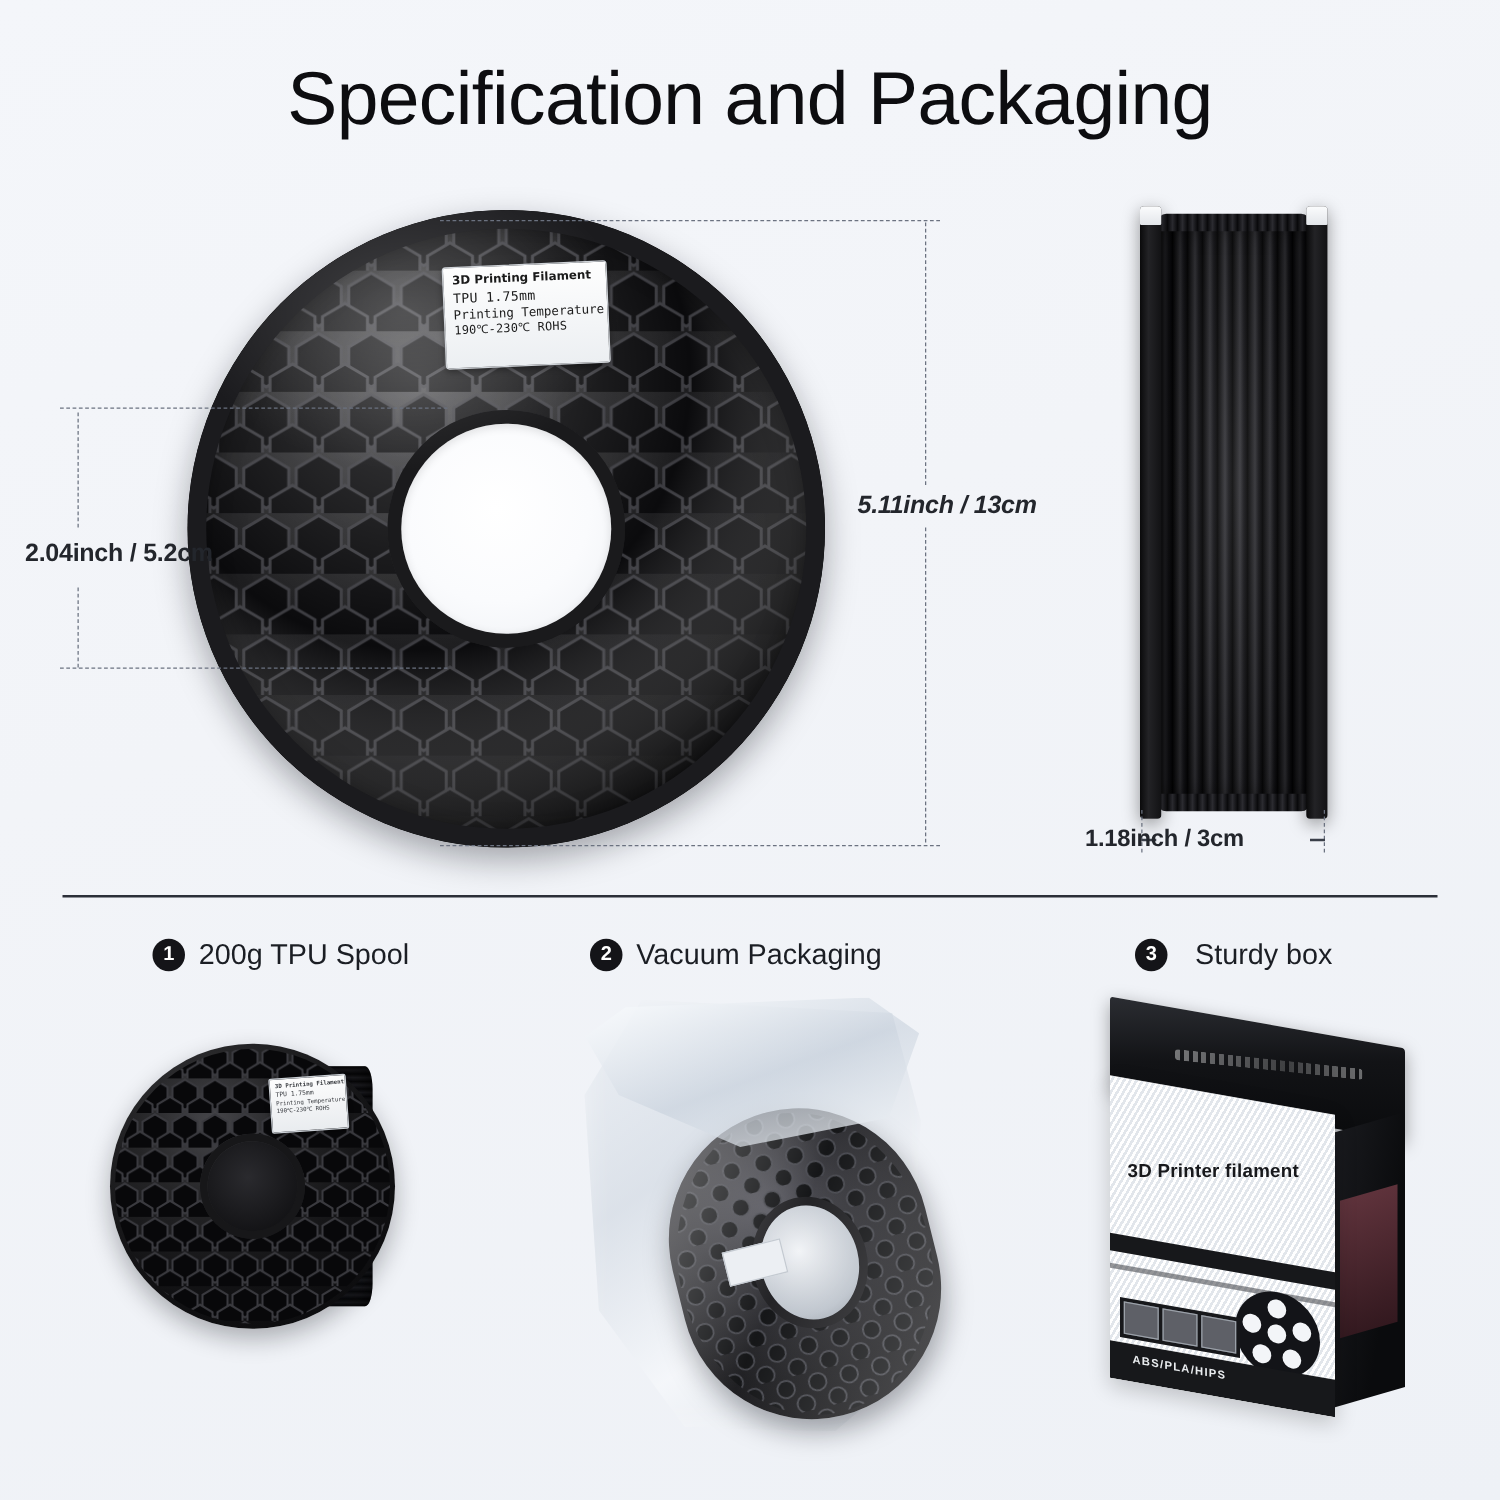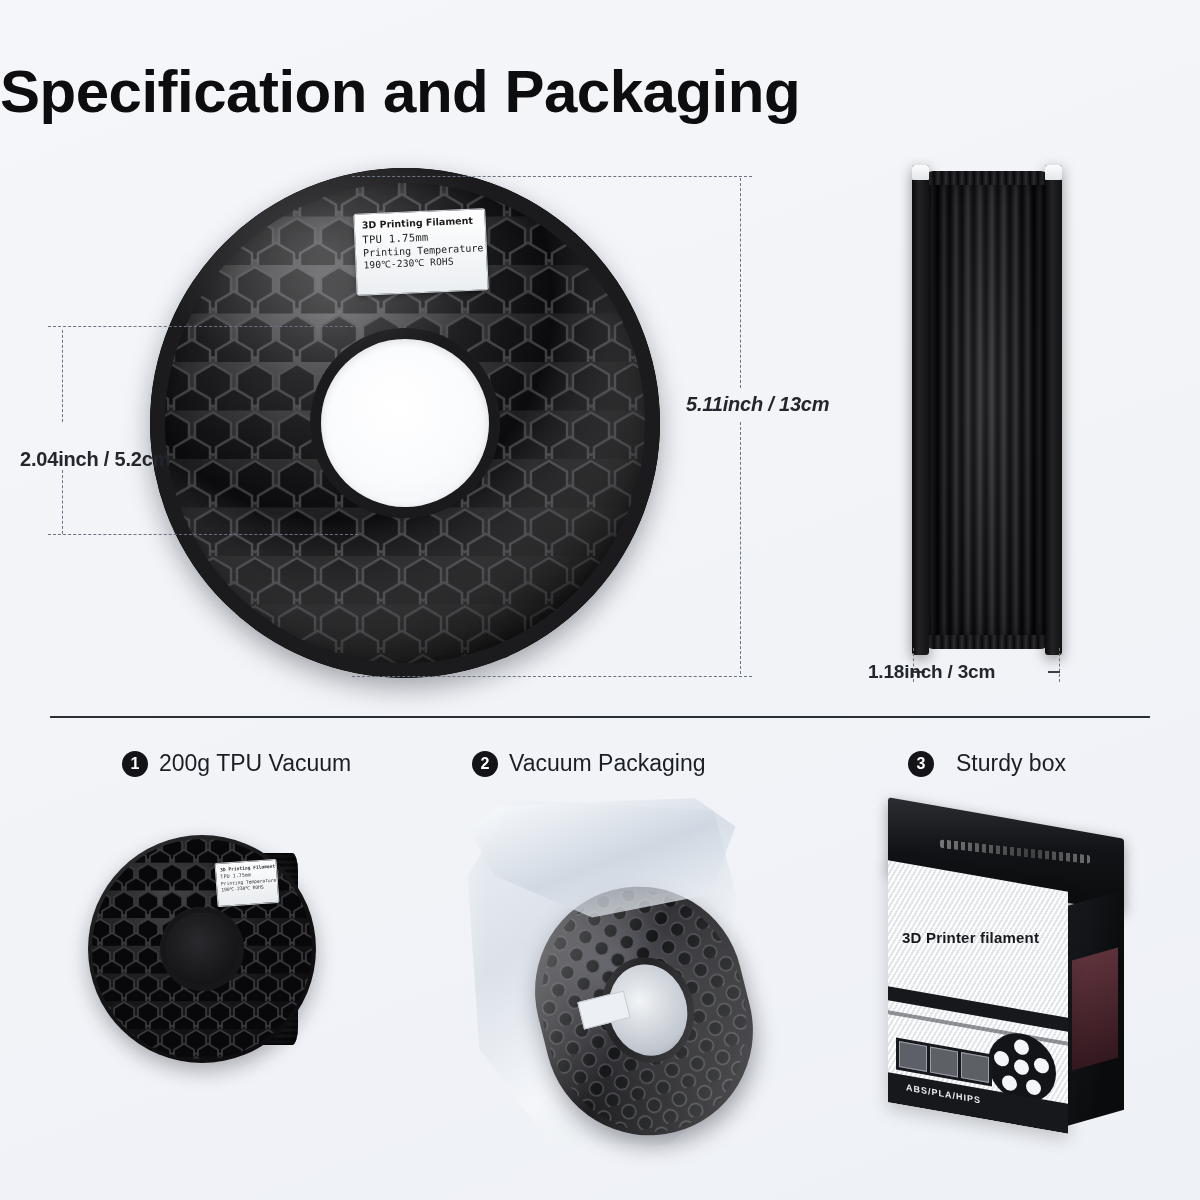--- a/index.html
+++ b/index.html
@@ -15,8 +15,9 @@
 
   
   .title{
-    position:absolute;left:0;top:57px;width:1200px;
-    font-size:60px;font-weight:bold;letter-spacing:-0.5px;
+    position:absolute;left:0;top:44px;width:1200px;
+    text-align:center;
+    font-size:60px;font-weight:normal;letter-spacing:-0.5px;
     color:#0d0d10;
     font-family:"Liberation Sans",sans-serif;
   }

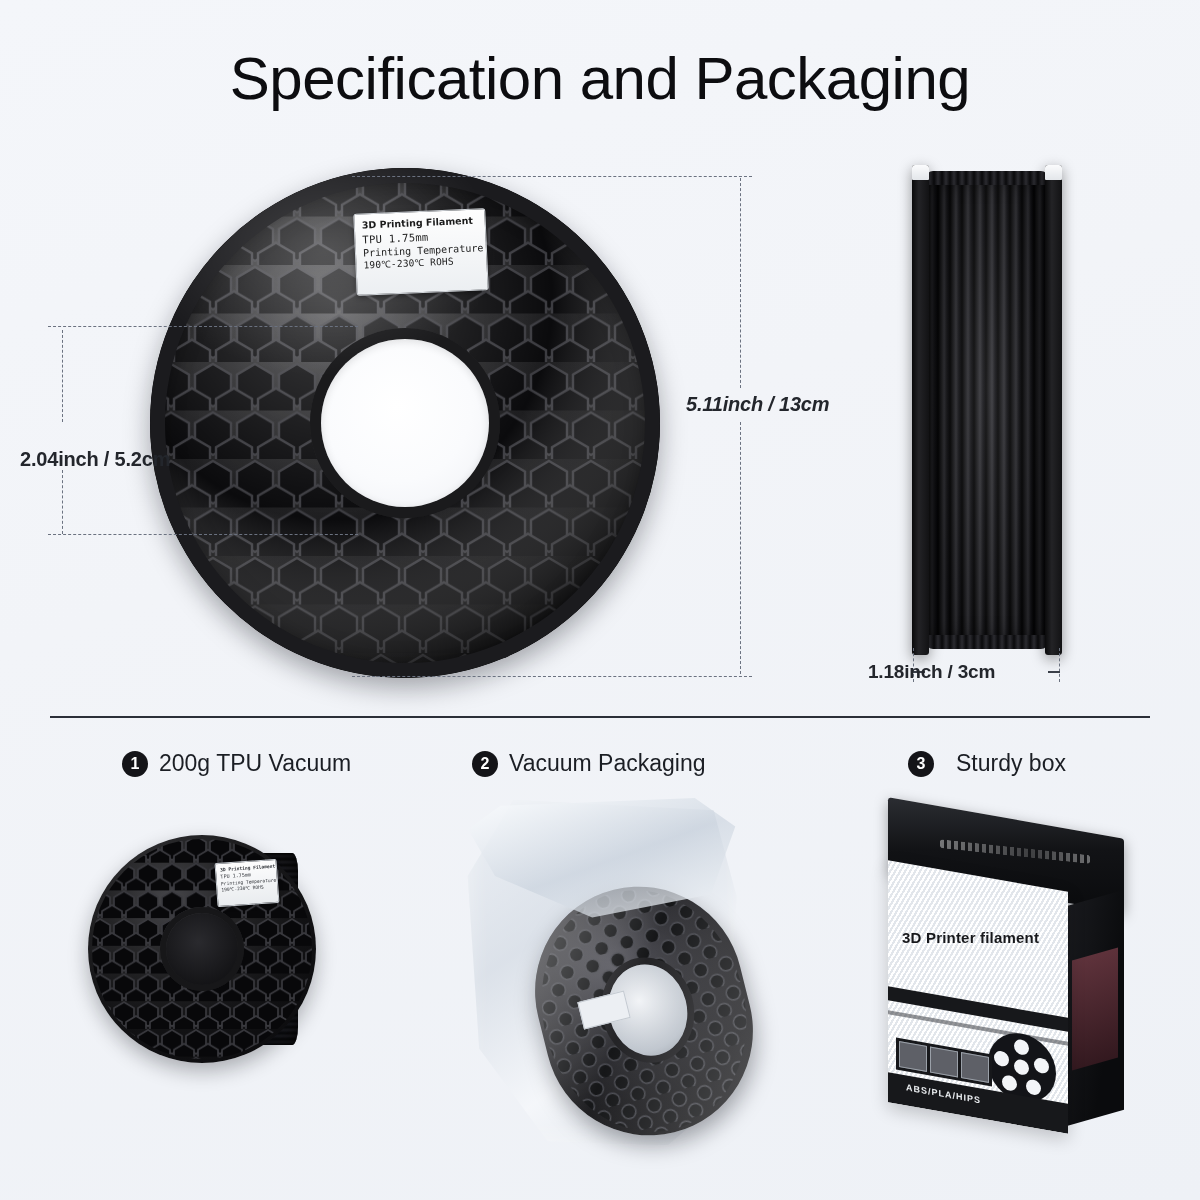--- a/index.html
+++ b/index.html
@@ -343,7 +343,7 @@
   <div class="dash-h" style="left:48px;top:534px;width:310px;"></div>
   <div class="dash-v" style="left:62px;top:330px;height:92px;"></div>
   <div class="dash-v" style="left:62px;top:470px;height:64px;"></div>
-  <div class="dim-label" style="left:20px;top:448px;">2.04inch / 5.2cm</div>
+  <div class="dim-label" style="left:20px;top:432px;">2.04inch / 5.2cm</div>
 
   <div class="dash-h" style="left:352px;top:176px;width:400px;"></div>
   <div class="dash-h" style="left:352px;top:676px;width:400px;"></div>

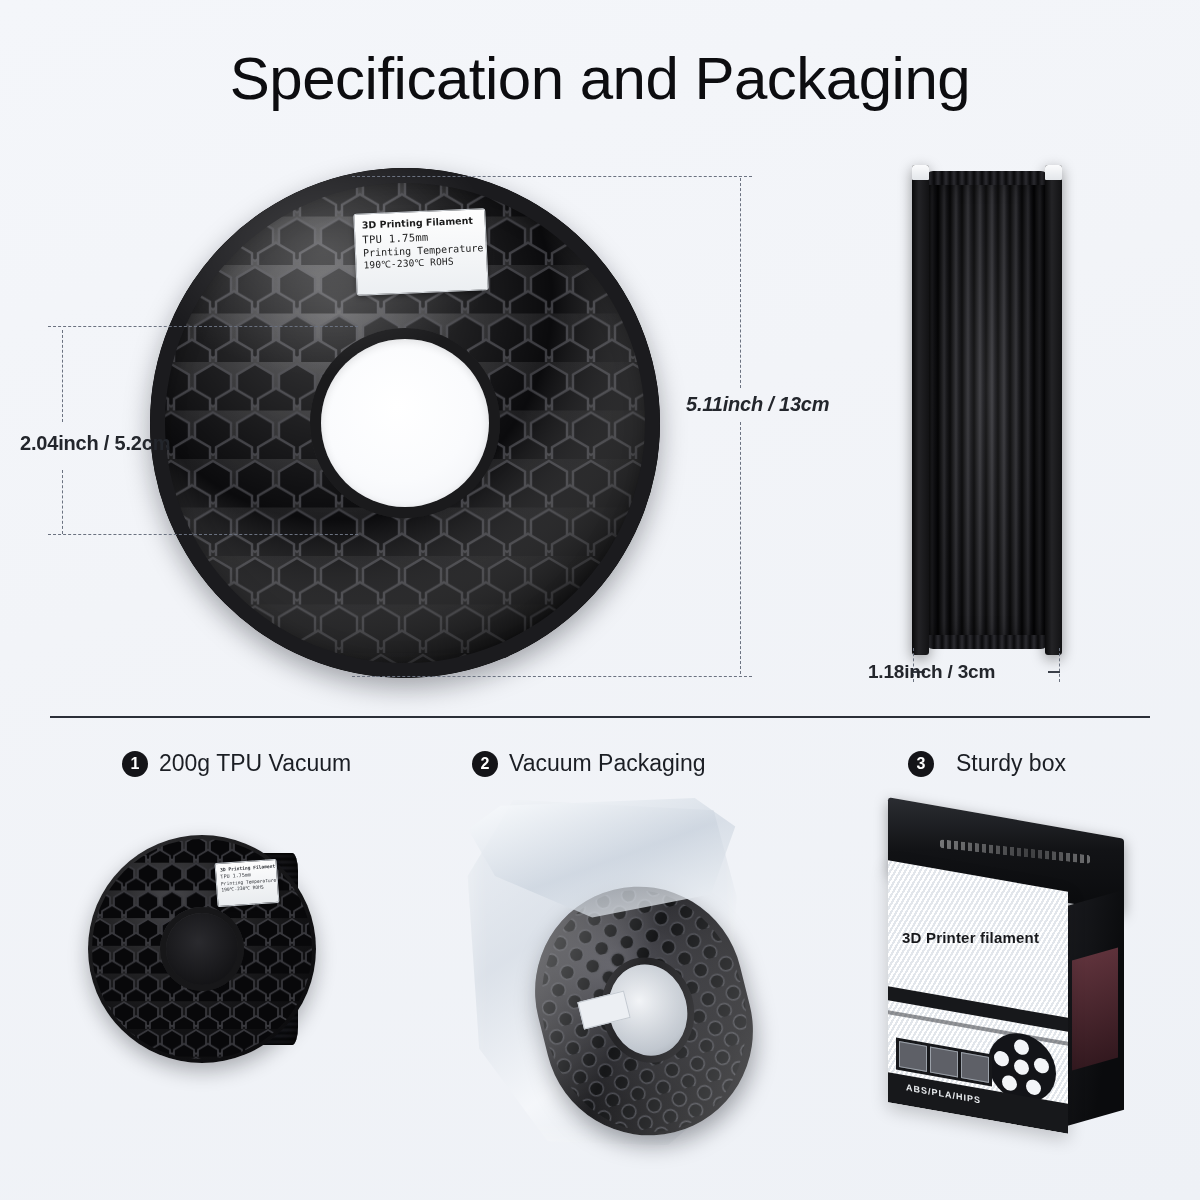--- a/index.html
+++ b/index.html
@@ -361,7 +361,7 @@
 
   <div class="cap" style="left:122px;top:750px;">
     <span class="badge">1</span>
-    <span>200g TPU Vacuum</span>
+    <span>200g TPU Spool</span>
   </div>
   <div class="cap" style="left:472px;top:750px;">
     <span class="badge">2</span>

